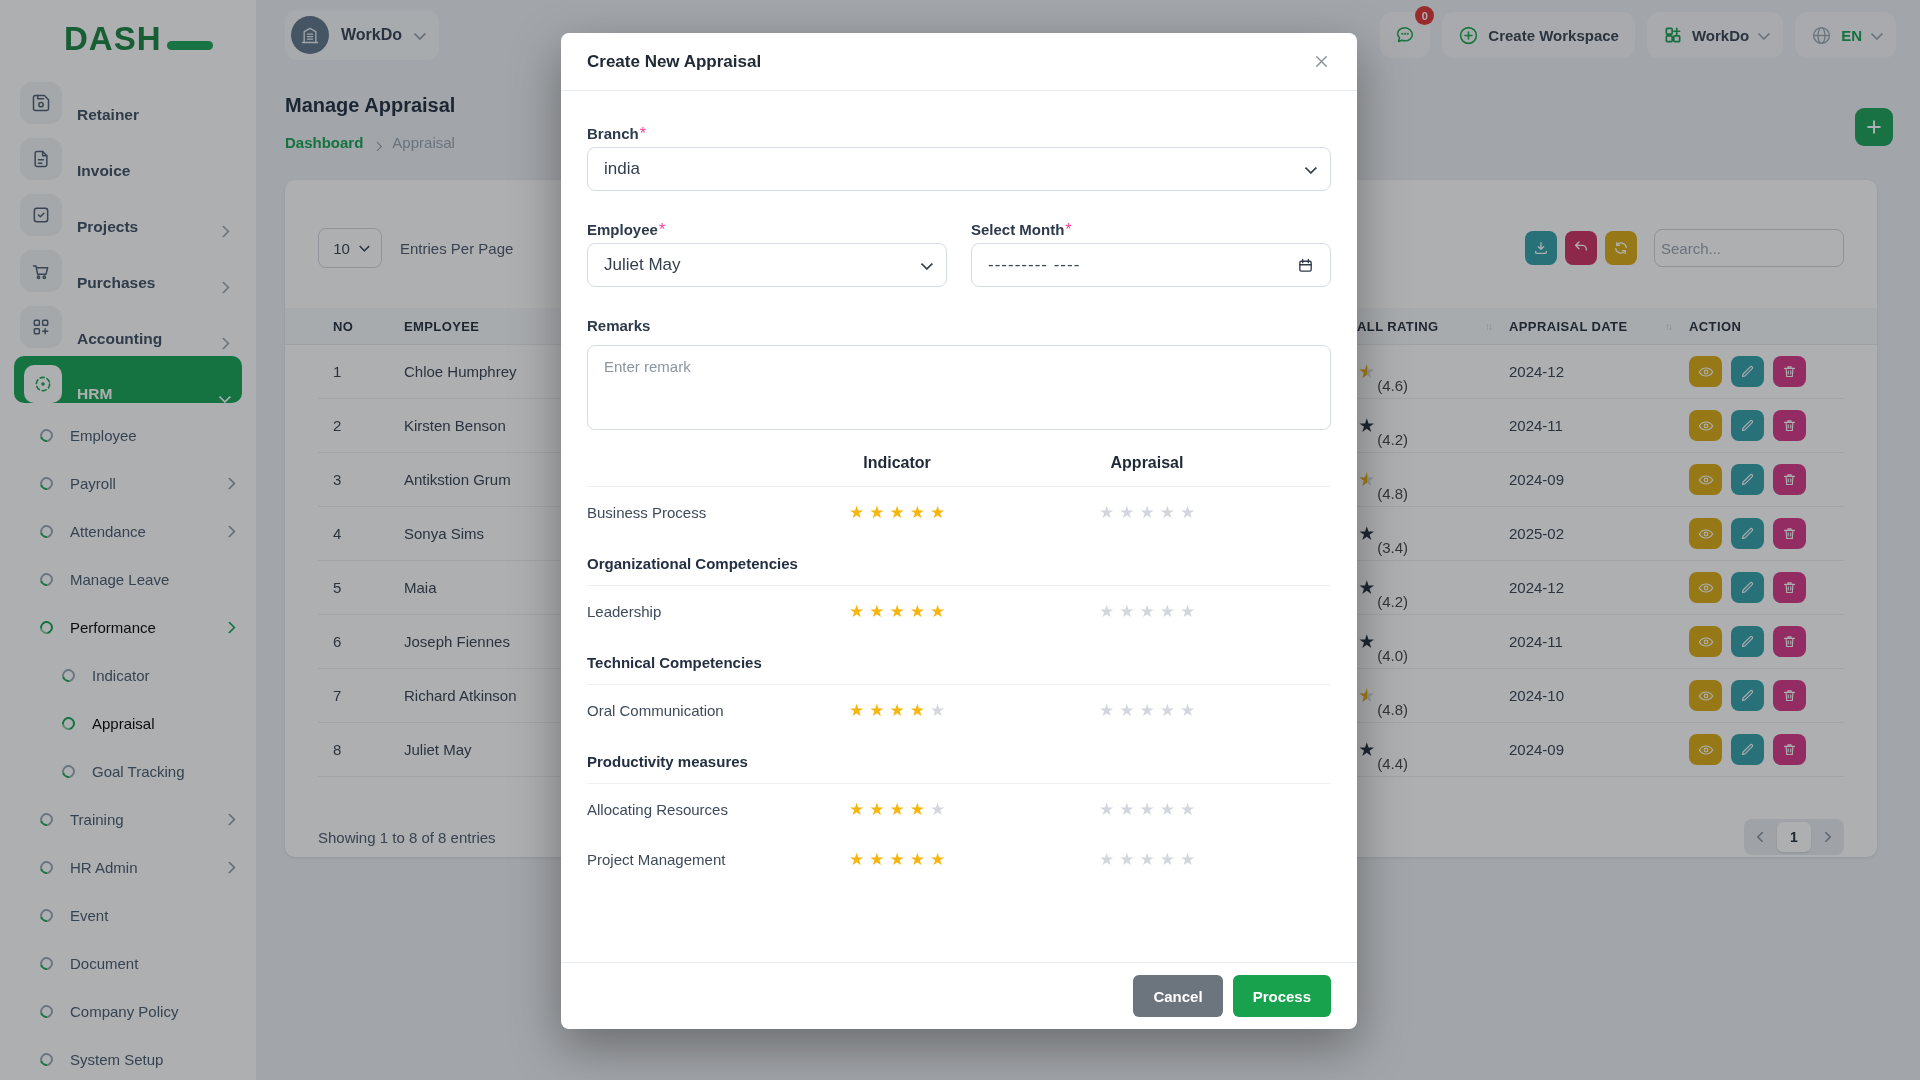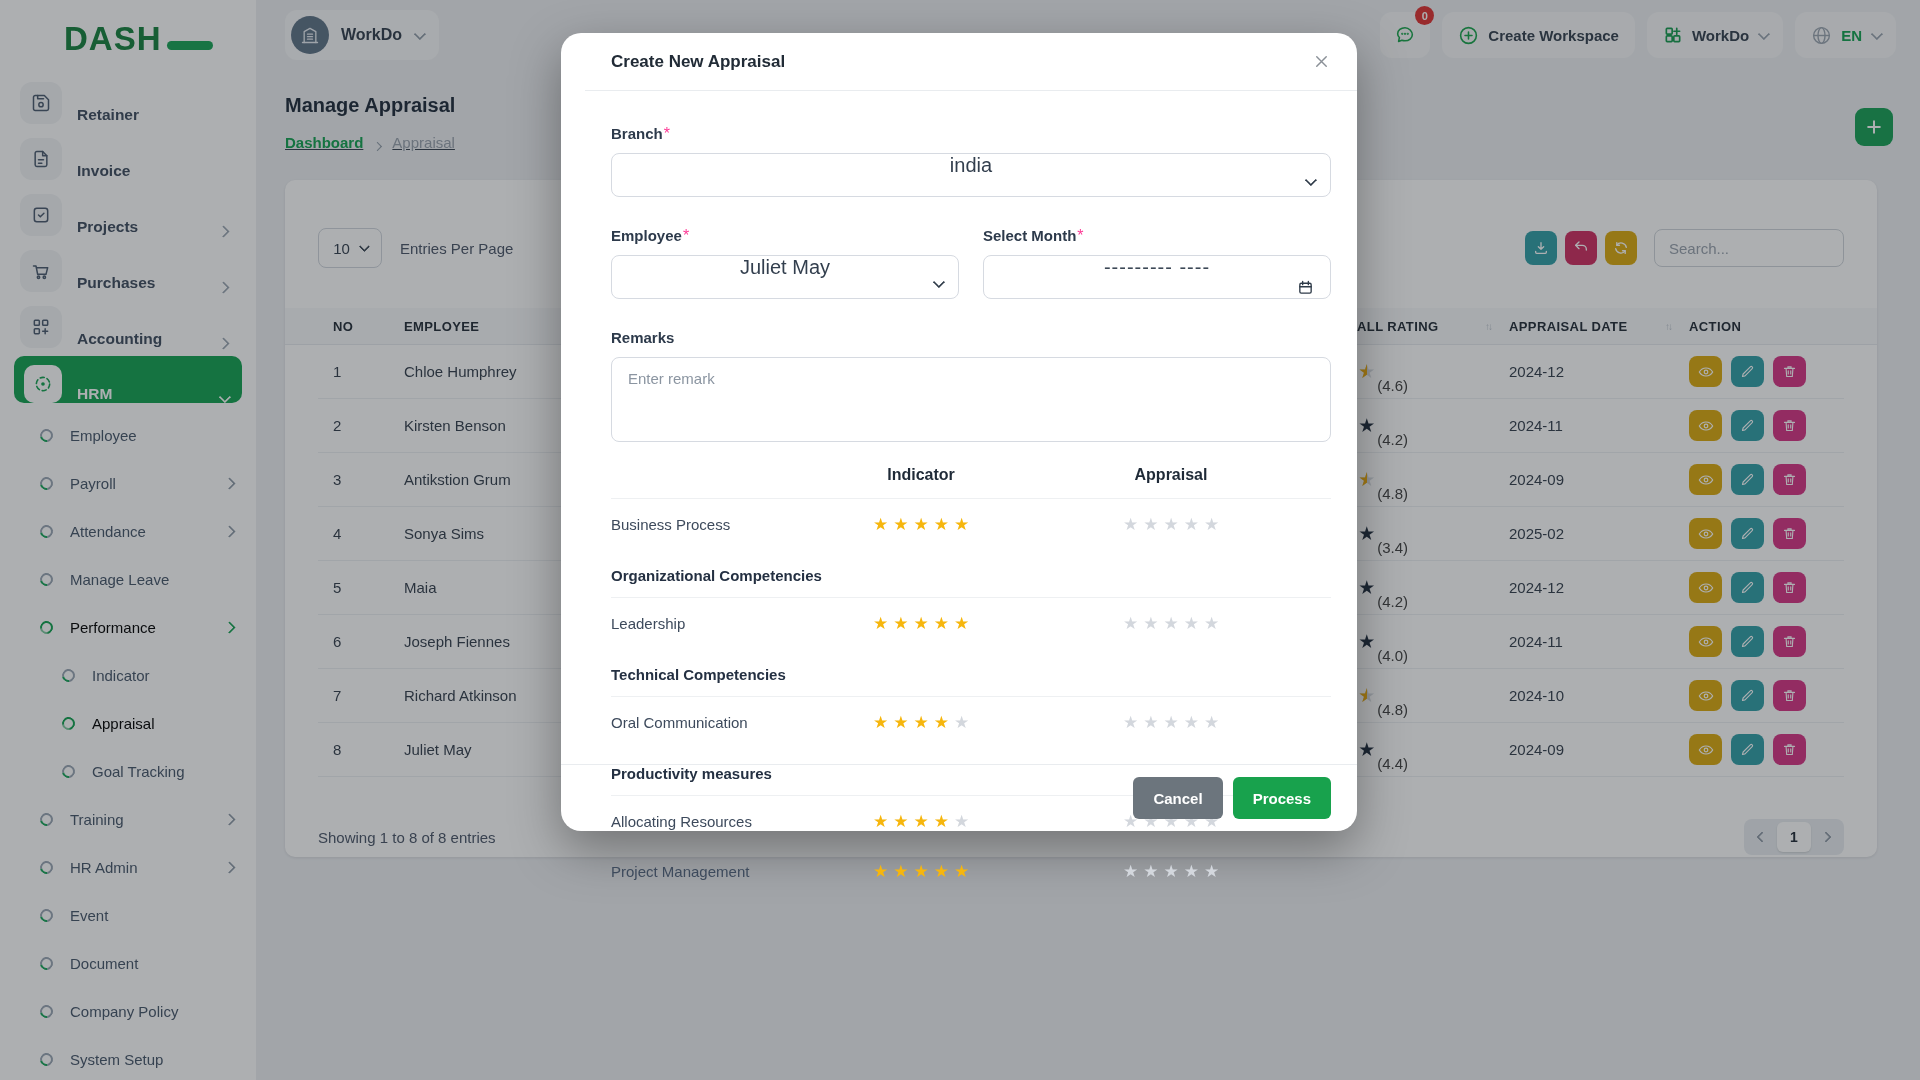--- a/index.html
+++ b/index.html
@@ -97,7 +97,7 @@
   .pg-num{width:34px;height:30px;border-radius:6px;background:#ffffff;box-shadow:0 1px 2px rgba(0,0,0,.12);display:flex;align-items:center;justify-content:center;font-size:14px;font-weight:700;color:#202a36;}
   
   .overlay{position:absolute;inset:0;background:rgba(28,32,38,.36);z-index:40;}
-  .modal{position:absolute;left:561px;top:33px;width:796px;height:798px;background:#fff;border-radius:20px;box-shadow:0 18px 50px rgba(0,0,0,.35);z-index:50;box-sizing:border-box;padding-left:24px;}
+  .modal{position:absolute;left:561px;top:33px;width:796px;height:996px;background:#fff;border-radius:8px;box-shadow:0 18px 50px rgba(0,0,0,.35);z-index:50;box-sizing:border-box;}
   .m-head{height:57px;display:flex;align-items:center;padding:0 26px;border-bottom:1px solid #e9ecef;}
   .m-title{font-size:17px;font-weight:700;color:#212b36;}
   .m-close{margin-left:auto;color:#8a9097;}

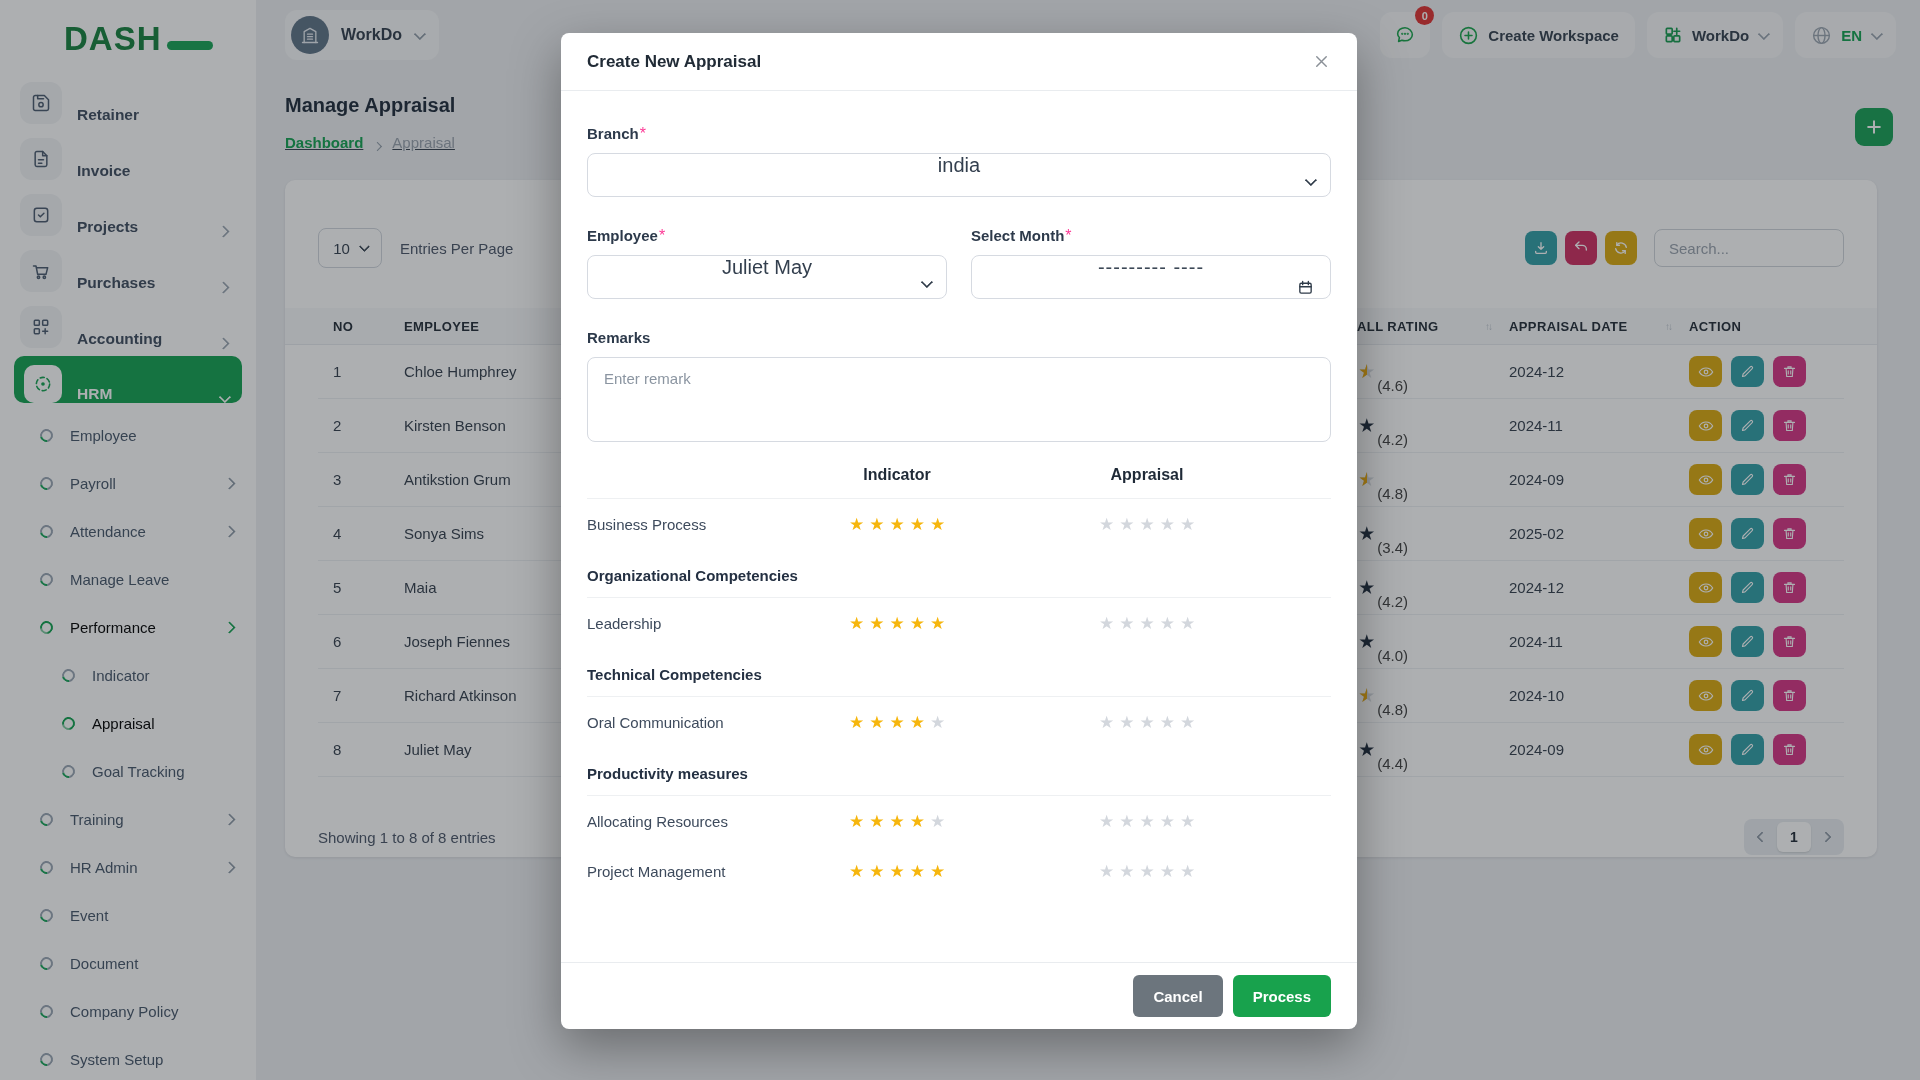--- a/index.html
+++ b/index.html
@@ -48,7 +48,7 @@
   .lang{color:#12a150;font-weight:700;}
   
   .page-title{position:absolute;left:285px;top:94px;font-size:20px;font-weight:700;color:#1d2939;}
-  .crumbs{position:absolute;left:285px;top:134px;display:flex;align-items:flex-end;gap:10px;font-size:15px;text-decoration:underline;}
+  .crumbs{position:absolute;left:285px;top:134px;display:flex;align-items:flex-end;gap:10px;font-size:15px;}
   .crumb-link{color:#12a150;font-weight:600;}
   .crumb-sep{color:#9aa4b0;transform:scale(.8) rotate(-45deg);}
   .crumb-cur{color:#98a1ad;}

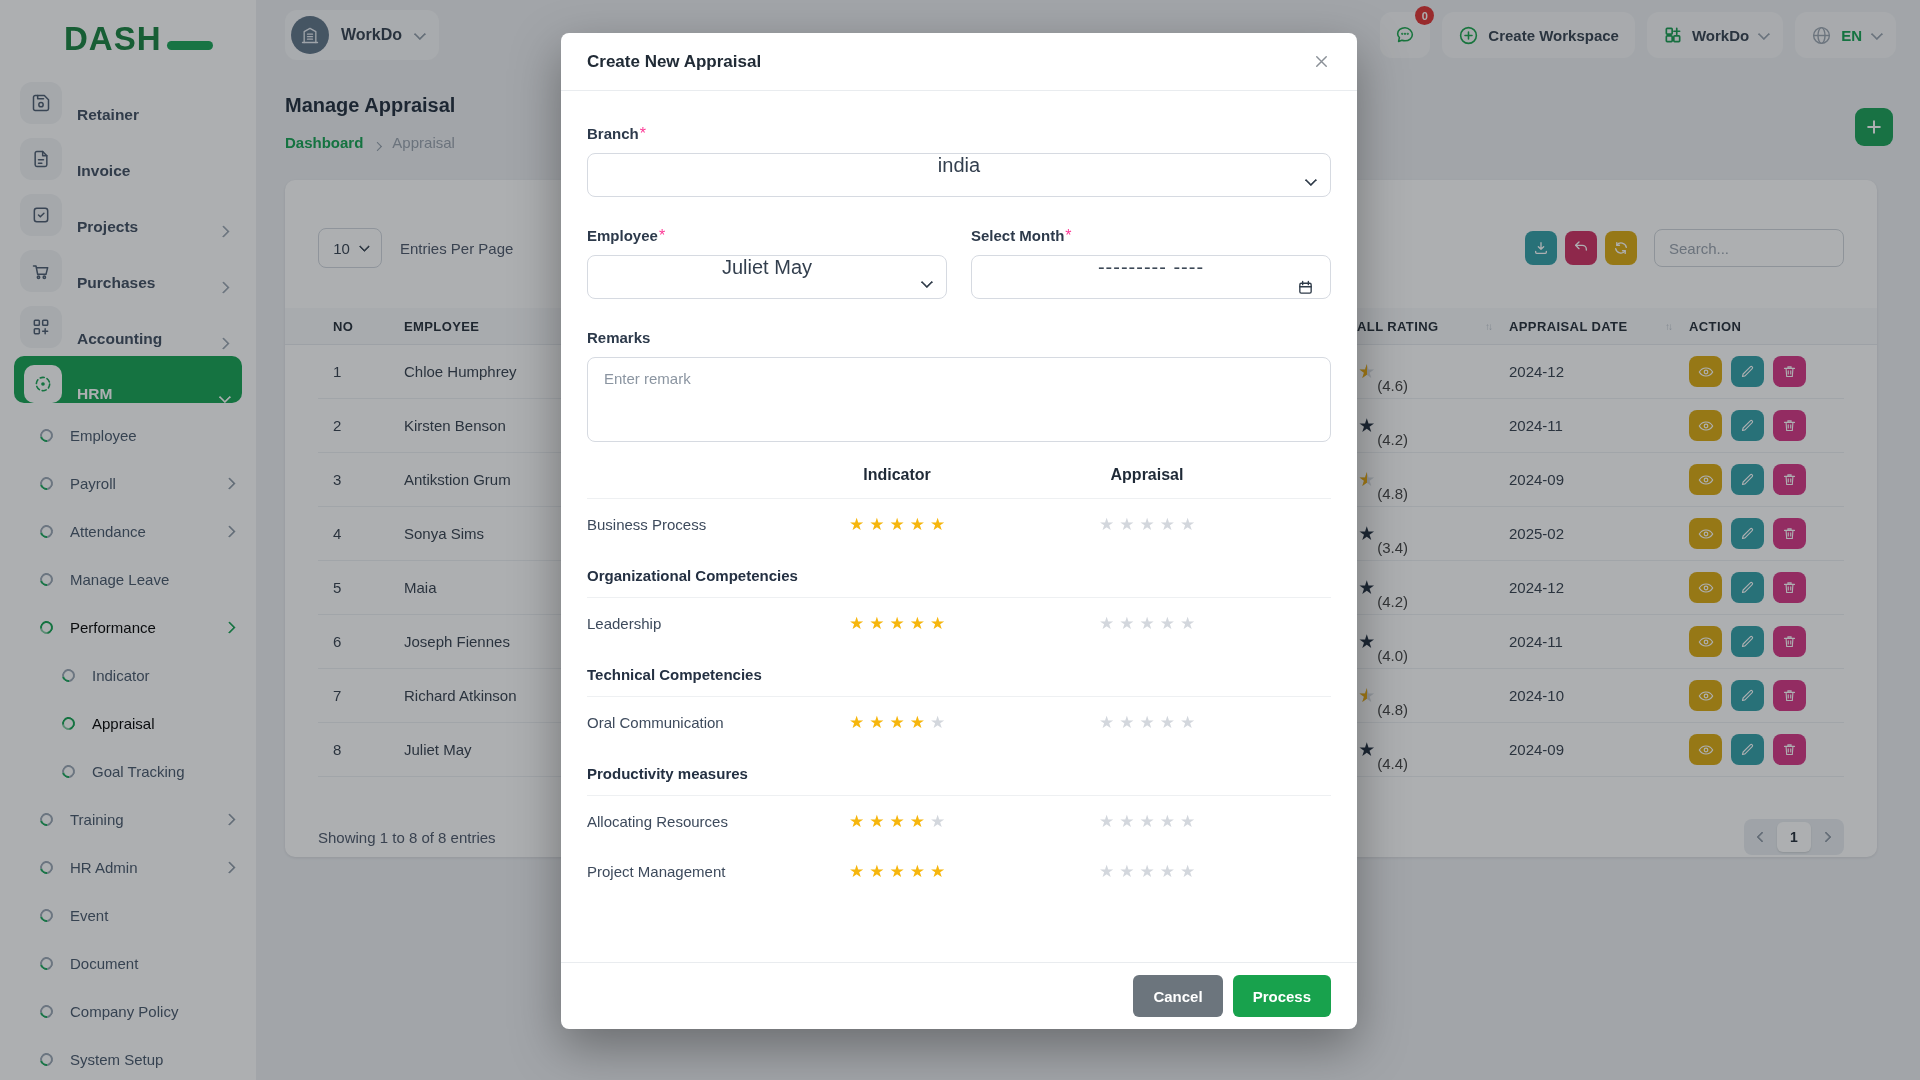--- a/index.html
+++ b/index.html
@@ -104,7 +104,7 @@
   .m-body{padding:34px 26px 0;}
   .f-label{font-size:15px;font-weight:600;color:#2d3a4b;}
   .req{color:#fd3995;margin-left:1px;}
-  .sel{margin-top:10px;height:44px;border:1px solid #d6dae1;border-radius:8px;display:flex;align-items:center;padding:0 16px;font-size:20px;color:#333f4e;box-sizing:border-box;background:#fff;flex-direction:column;}
+  .sel{margin-top:4px;height:44px;border:1px solid #d6dae1;border-radius:8px;display:flex;align-items:center;padding:0 16px;font-size:17px;color:#333f4e;box-sizing:border-box;background:#fff;}
   .sel .cv{margin-left:auto;color:#2f3b49;}
   .grid2{display:grid;grid-template-columns:1fr 1fr;gap:24px;margin-top:30px;}
   .month{position:relative;}

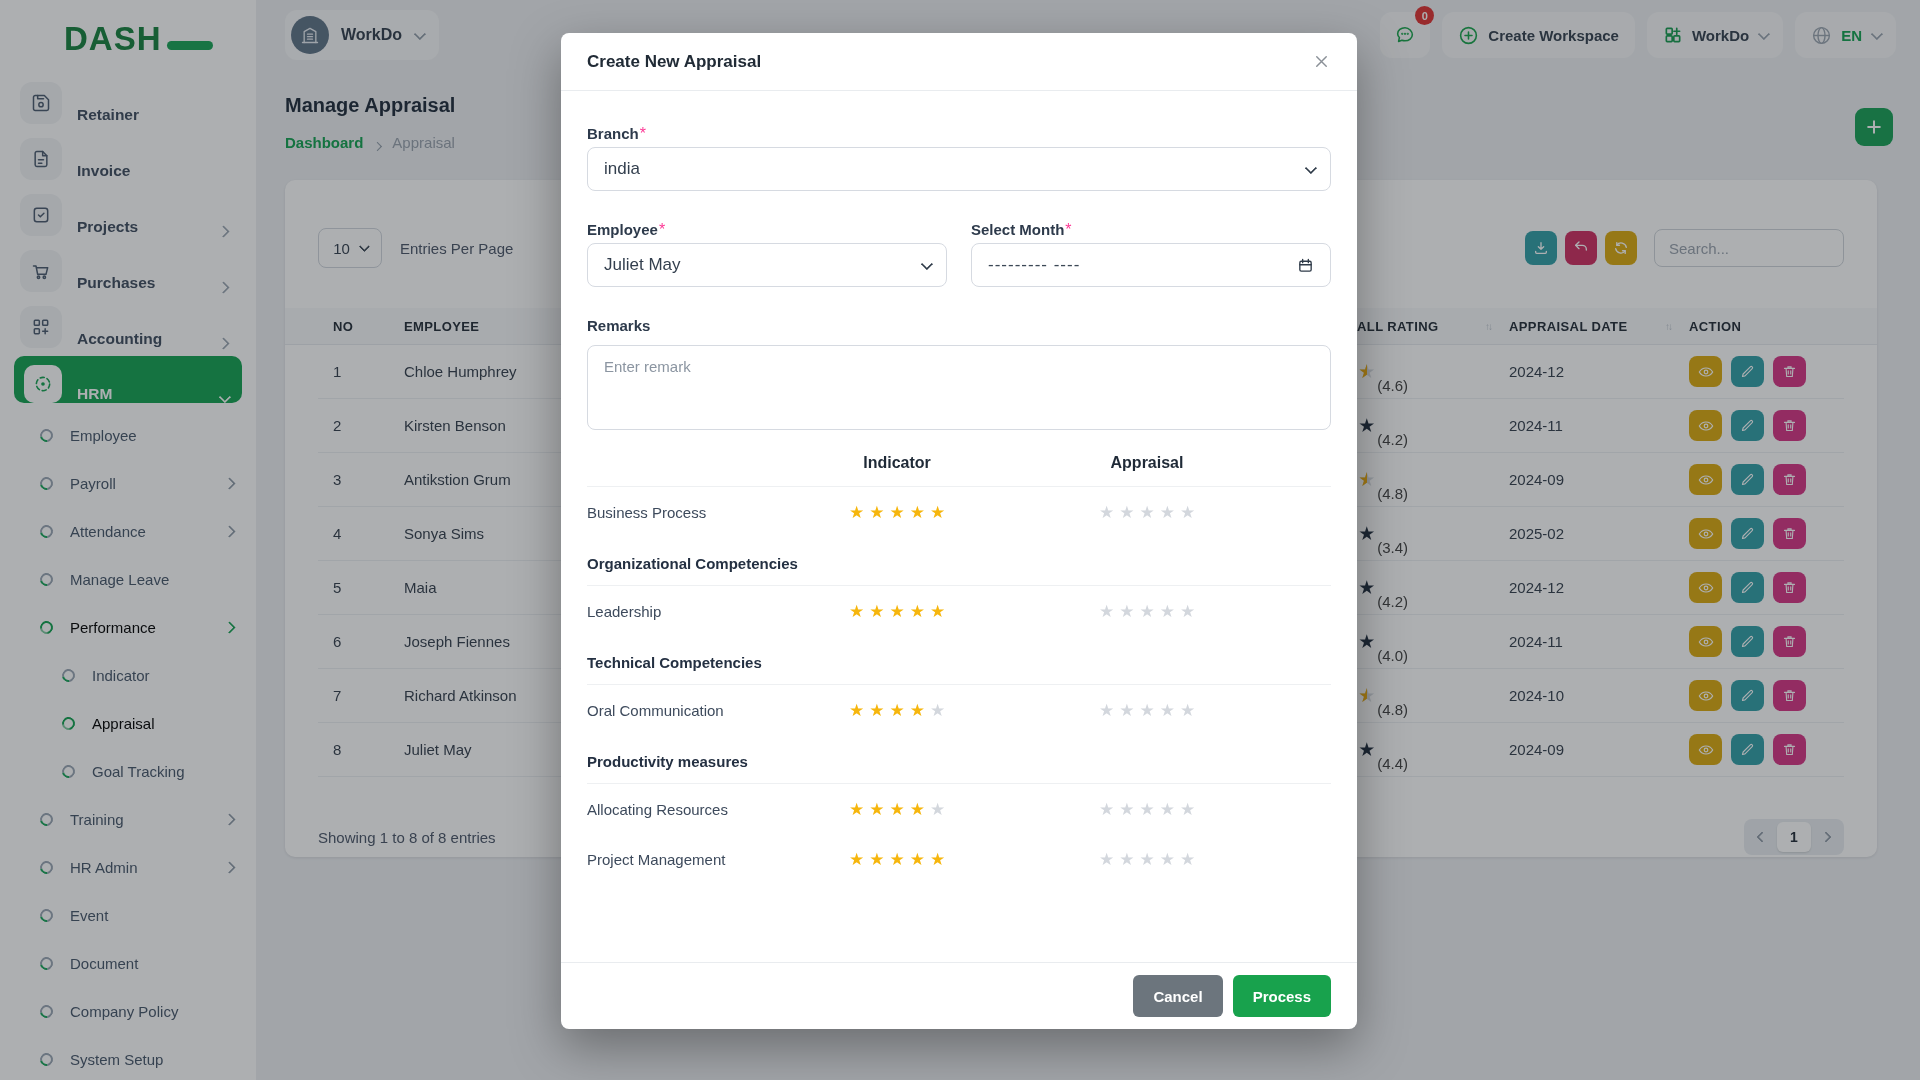--- a/index.html
+++ b/index.html
@@ -64,7 +64,7 @@
   .ibtn.teal{background:#2f9ea7}
   .ibtn.pink{background:#cf2d60}
   .ibtn.amber{background:#dcaa0e}
-  .search{margin-left:17px;width:190px;height:38px;border:1px solid #cfd4da;border-radius:8px;background:#fff;box-sizing:border-box;padding:0 14px;font-size:15px;color:#333;font-family:inherit;}
+  .search{margin-left:17px;width:190px;height:38px;border:1px solid #cfd4da;border-radius:8px;background:#fff;box-sizing:border-box;padding:0 6px;font-size:15px;color:#333;font-family:inherit;}
   .search::placeholder{color:#98a1ad}
   .trow{display:grid;grid-template-columns:86px 886px 219px 180px 155px;align-items:center;}
   .thead{height:36px;margin:40px -33px 0;padding:0 33px;background:#f8f9fb;border-bottom:1px solid #e7eaee;font-size:13px;font-weight:700;color:#212b36;letter-spacing:.4px;}

